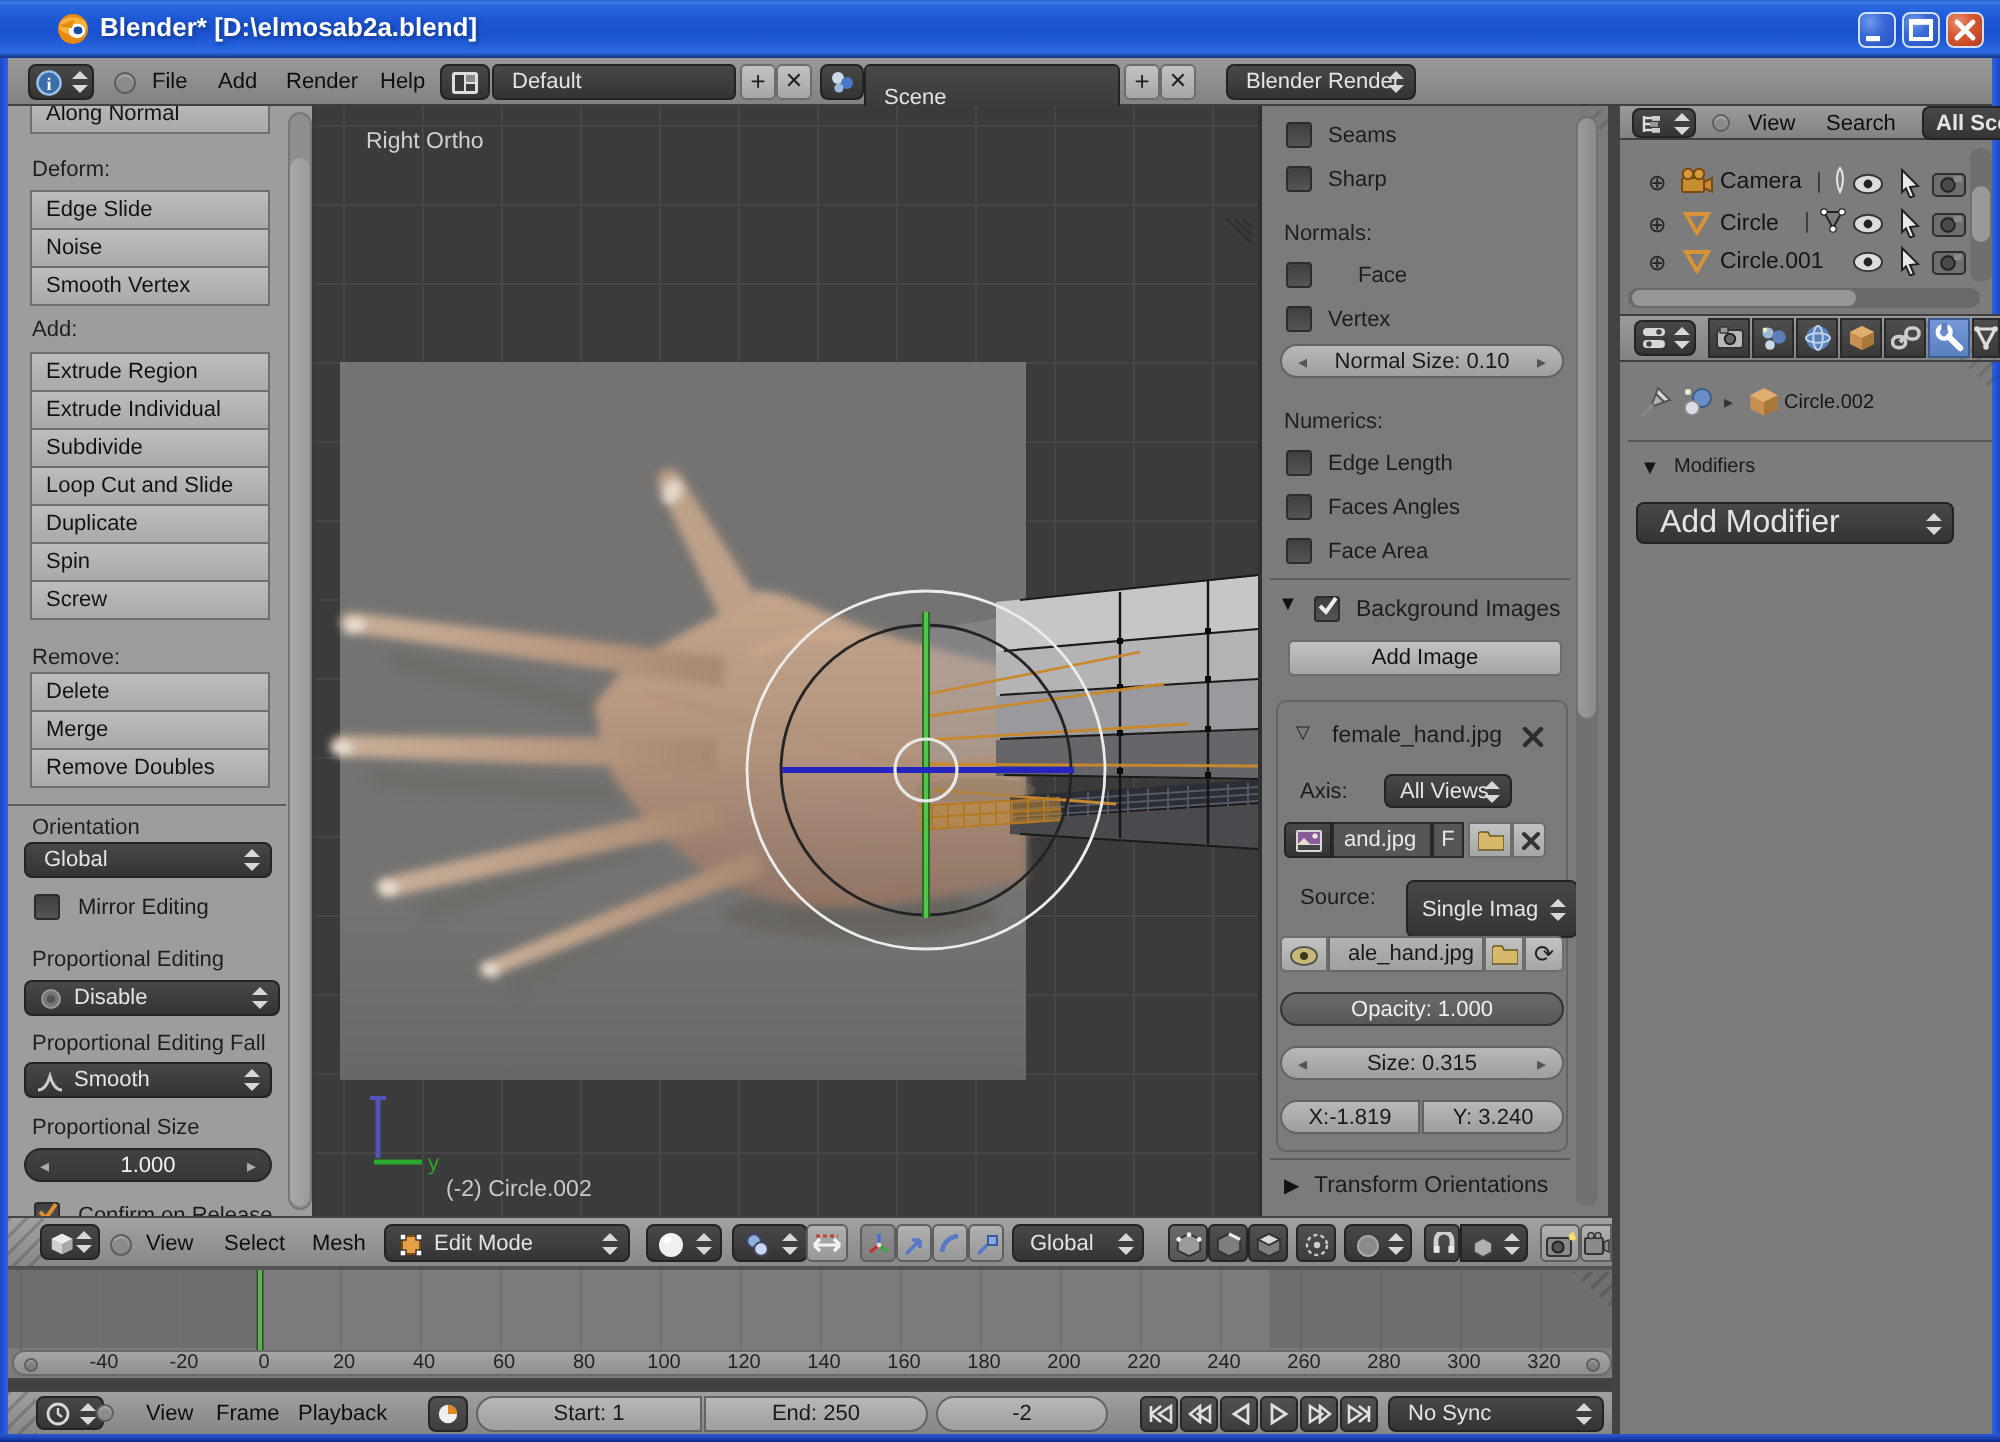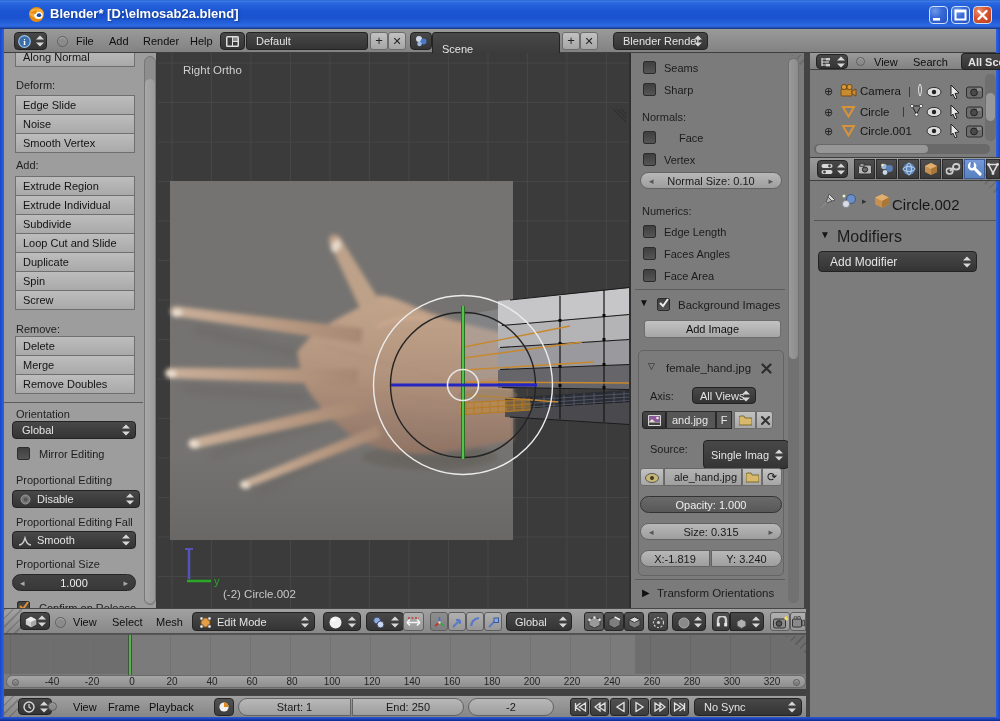--- a/index.html
+++ b/index.html
@@ -583,7 +583,7 @@
         <path d="M7 1 L13 4 L7 7 L1 4 Z" fill="#e0af70"></path>
         <path d="M7 7 L13 4 V10 L7 13 Z" fill="#a87838"></path>
       </svg>
-    <span style="position:absolute;left:82px;top:143px;color:#161616;font-size:15px">Circle.002</span>
+    <span style="position:absolute;left:82px;top:143px;color:#161616;font-size:10px">Circle.002</span>
     <div class="sep" style="left:4px;top:167px;width:182px;background:#565656"></div>
     <span style="position:absolute;left:10px;top:176px;color:#141414;font-size:10px">▼</span>
     <span style="position:absolute;left:27px;top:175px;color:#1a1a1a;font-size:16px">Modifiers</span>

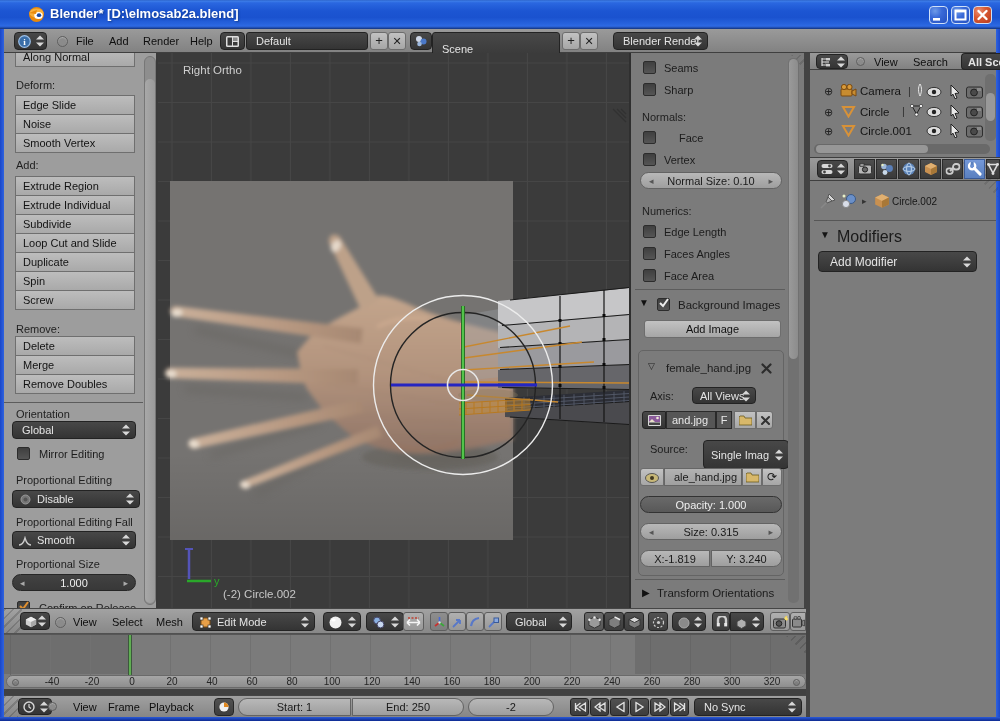--- a/index.html
+++ b/index.html
@@ -586,7 +586,7 @@
     <span style="position:absolute;left:82px;top:143px;color:#161616;font-size:10px">Circle.002</span>
     <div class="sep" style="left:4px;top:167px;width:182px;background:#565656"></div>
     <span style="position:absolute;left:10px;top:176px;color:#141414;font-size:10px">▼</span>
-    <span style="position:absolute;left:27px;top:175px;color:#1a1a1a;font-size:16px">Modifiers</span>
+    <span style="position:absolute;left:27px;top:175px;color:#1a1a1a;font-size:10px">Modifiers</span>
     <div class="dk" style="left:8px;top:198px;width:159px;height:21px;border-radius:4px">
         <span class="t" style="left:11px;font-size:12px">Add Modifier</span>
         <i class="ud"></i>

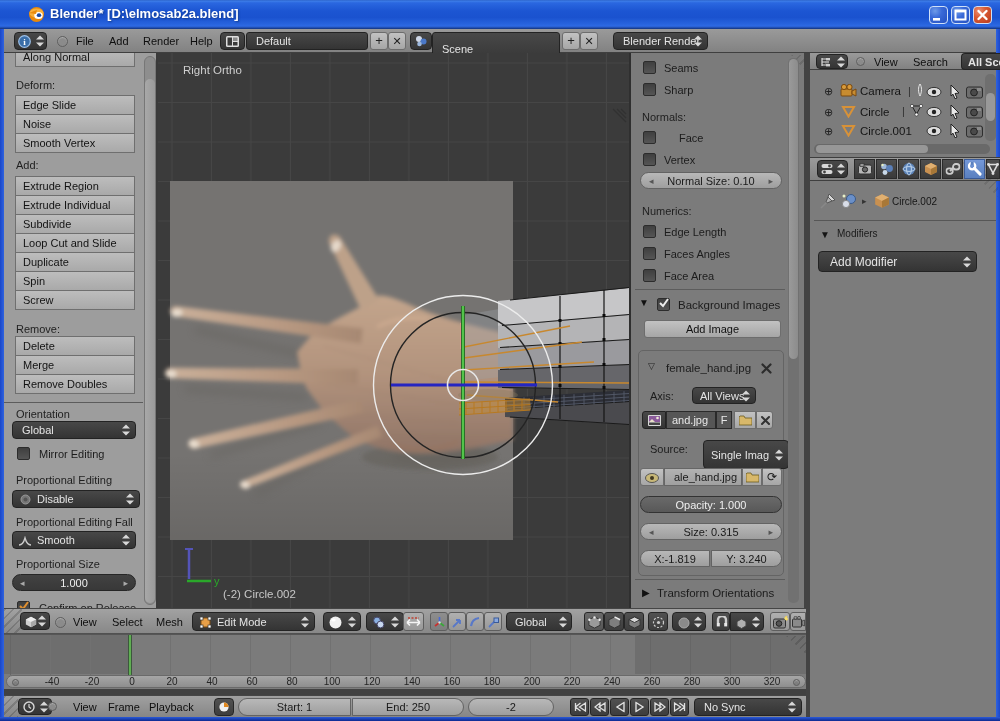--- a/index.html
+++ b/index.html
@@ -588,7 +588,7 @@
     <span style="position:absolute;left:10px;top:176px;color:#141414;font-size:10px">▼</span>
     <span style="position:absolute;left:27px;top:175px;color:#1a1a1a;font-size:10px">Modifiers</span>
     <div class="dk" style="left:8px;top:198px;width:159px;height:21px;border-radius:4px">
-        <span class="t" style="left:11px;font-size:12px">Add Modifier</span>
+        <span class="t" style="left:11px;font-size:16px">Add Modifier</span>
         <i class="ud"></i>
       </div>
   </div>

